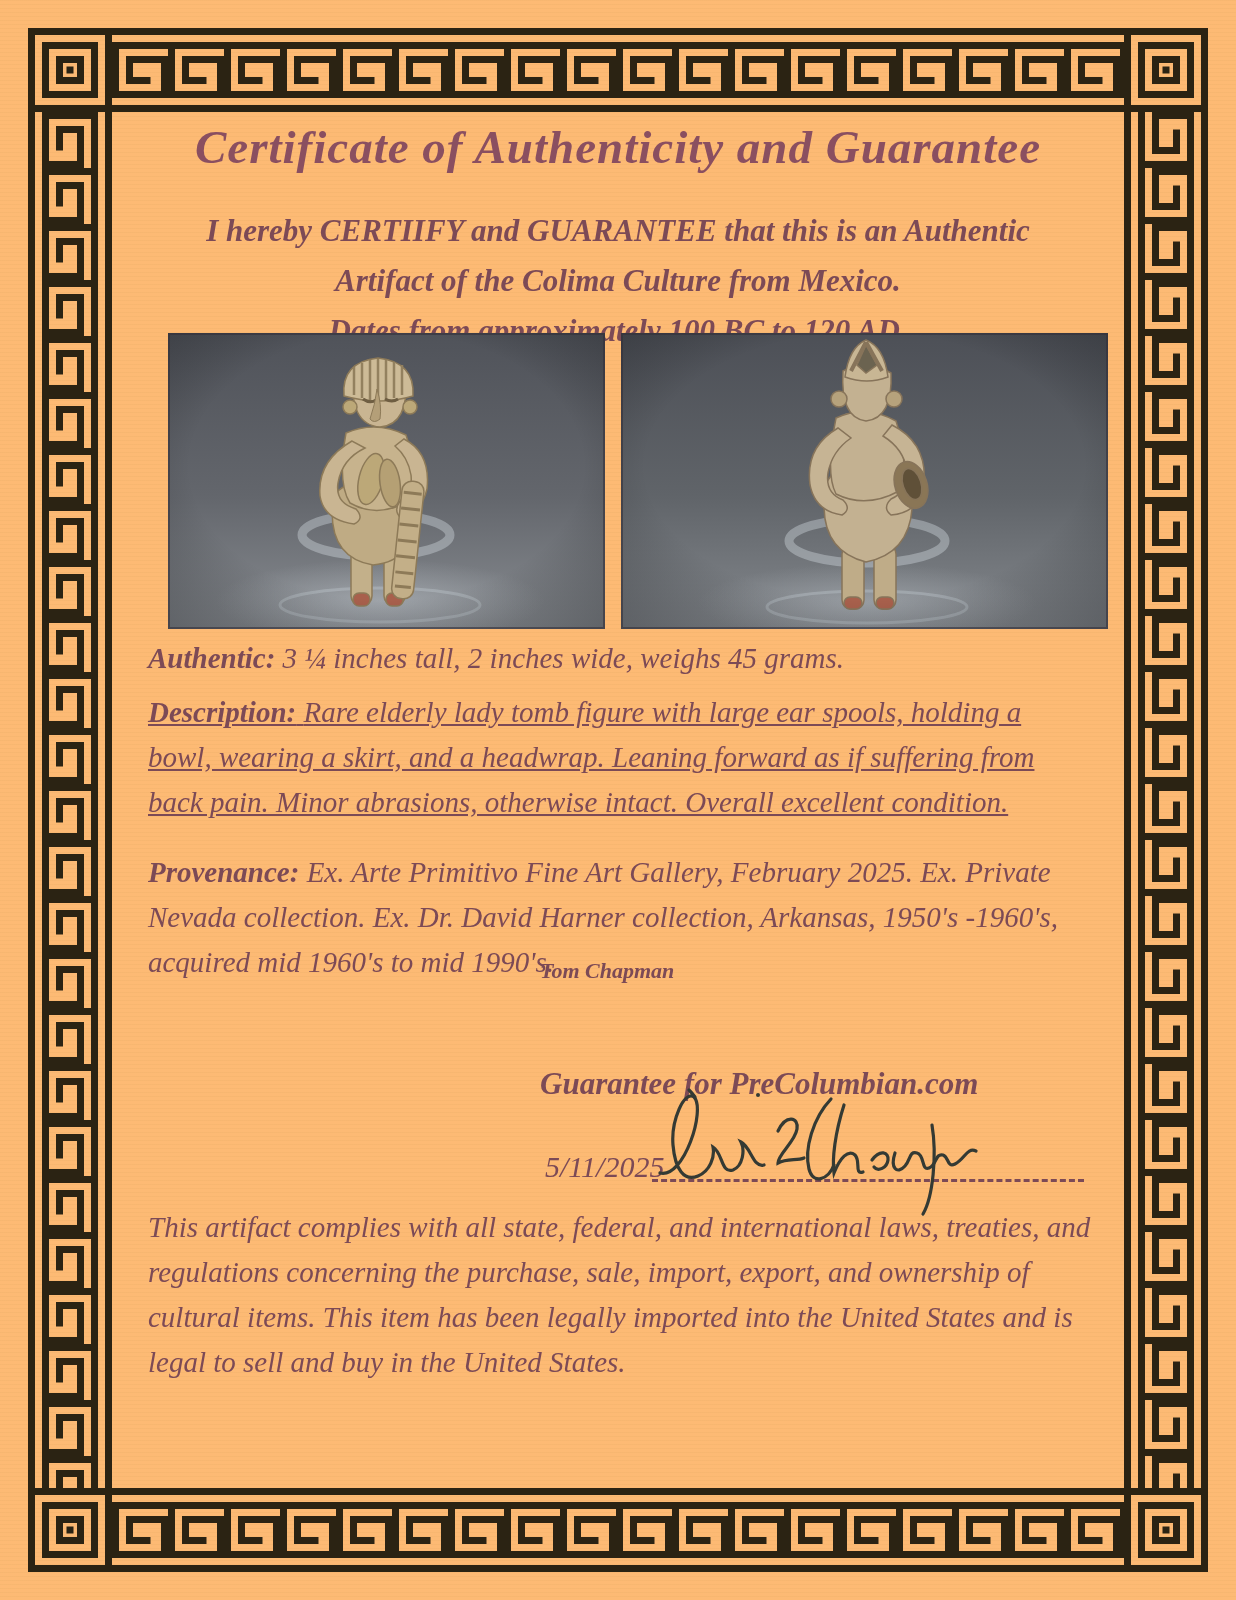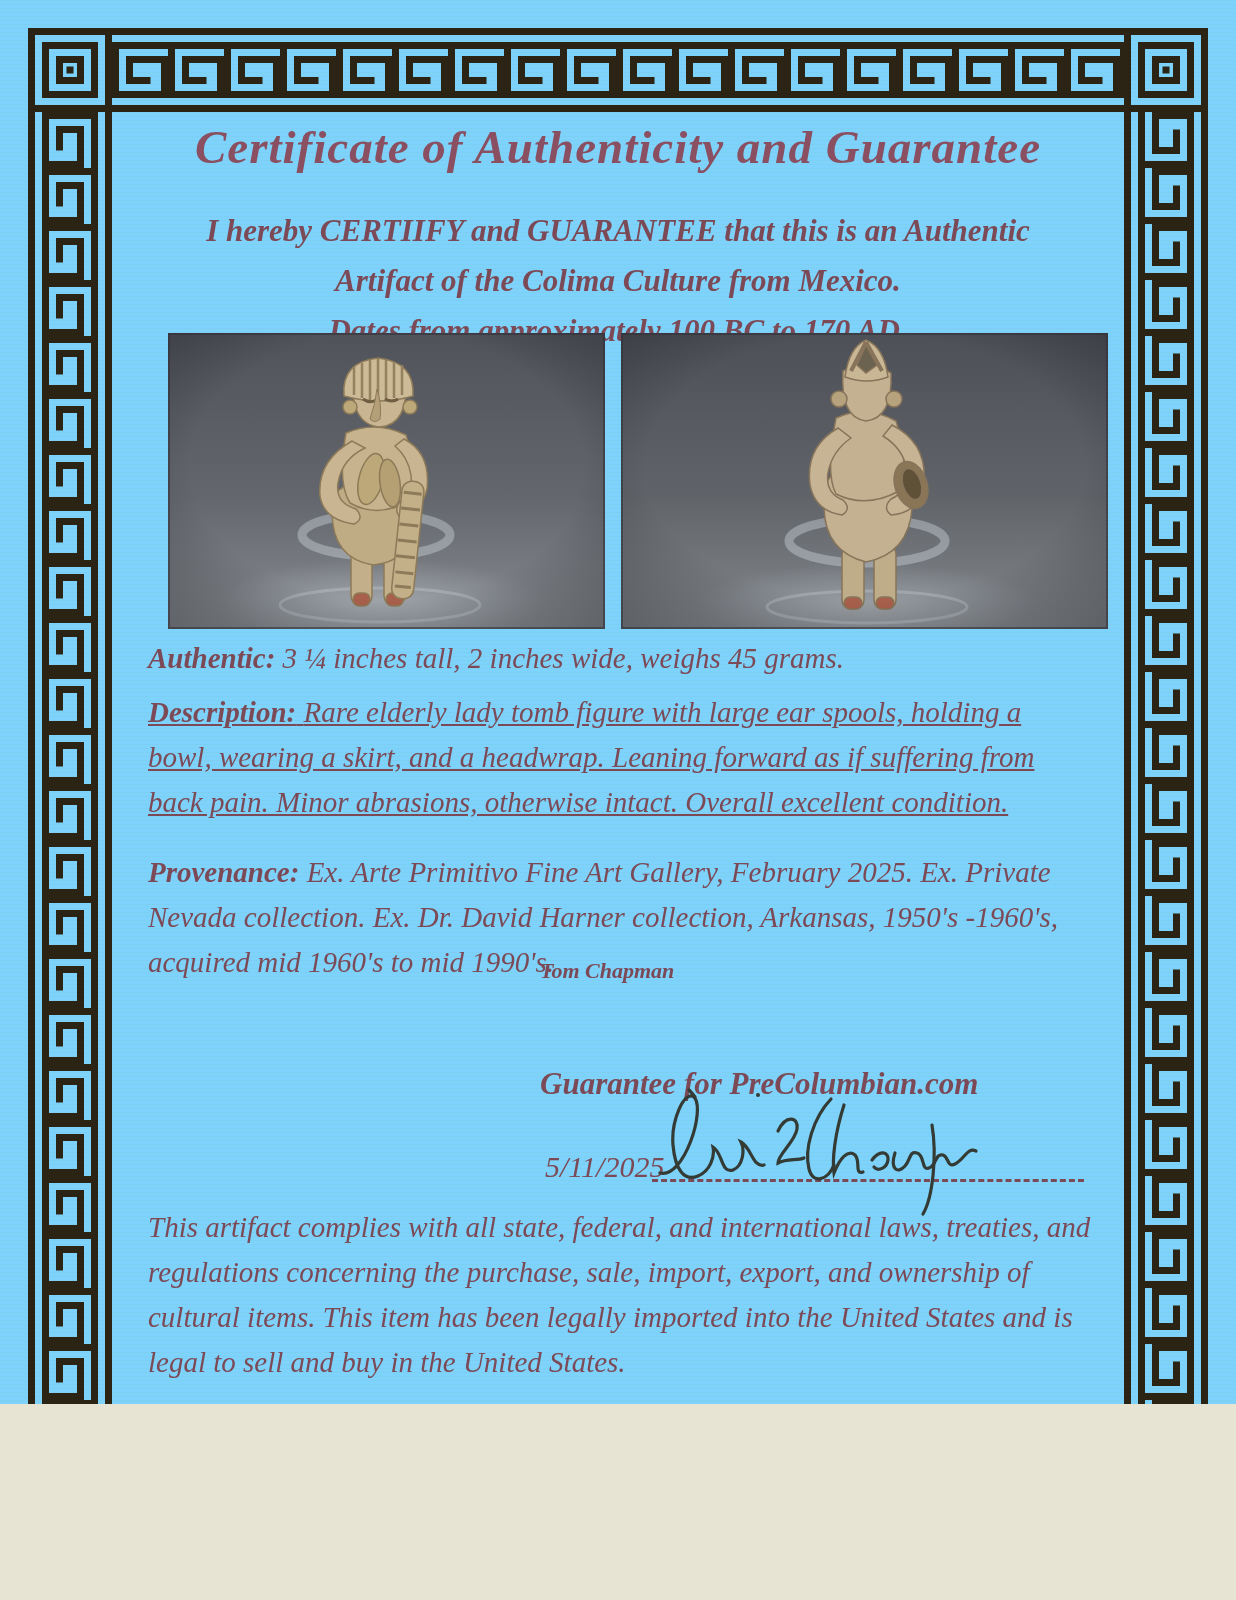--- a/index.html
+++ b/index.html
@@ -5,8 +5,8 @@
   html,body{margin:0;padding:0;background:#e8e4d4;}
   .page{
     position:relative;
-    width:1236px;height:1404px;
-    background:#7dd3fc;
+    width:1236px;height:1600px;
+    background:#fdba74;
     font-family:"Liberation Serif","DejaVu Serif",serif;
     overflow:hidden;
   }

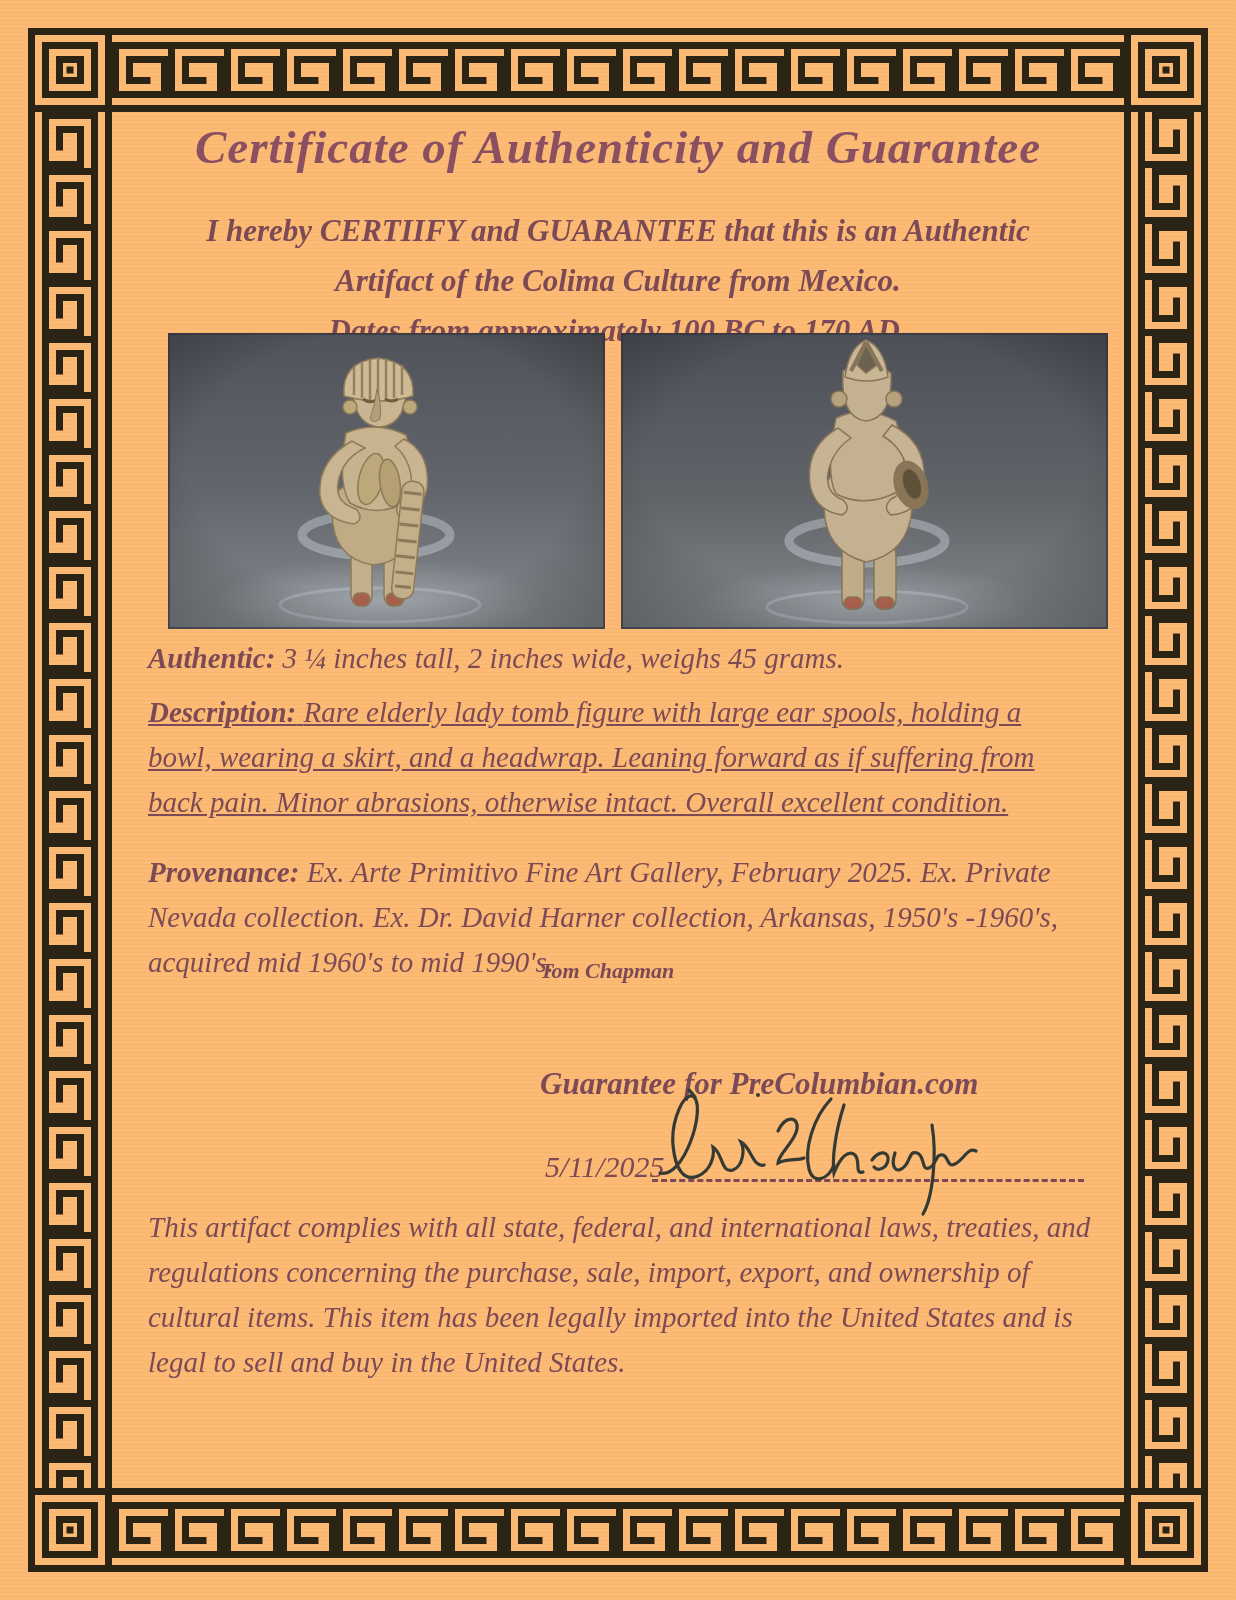--- a/index.html
+++ b/index.html
@@ -125,7 +125,7 @@
     <div class="statement">
       <div>I hereby CERTIIFY and GUARANTEE that this is an Authentic</div>
       <div>Artifact of the Colima Culture from Mexico.</div>
-      <div>Dates from approximately 100 BC to 170 AD.</div>
+      <div>Dates from approximately 100 BC to 120 AD.</div>
     </div>
 
     <div class="photos">

